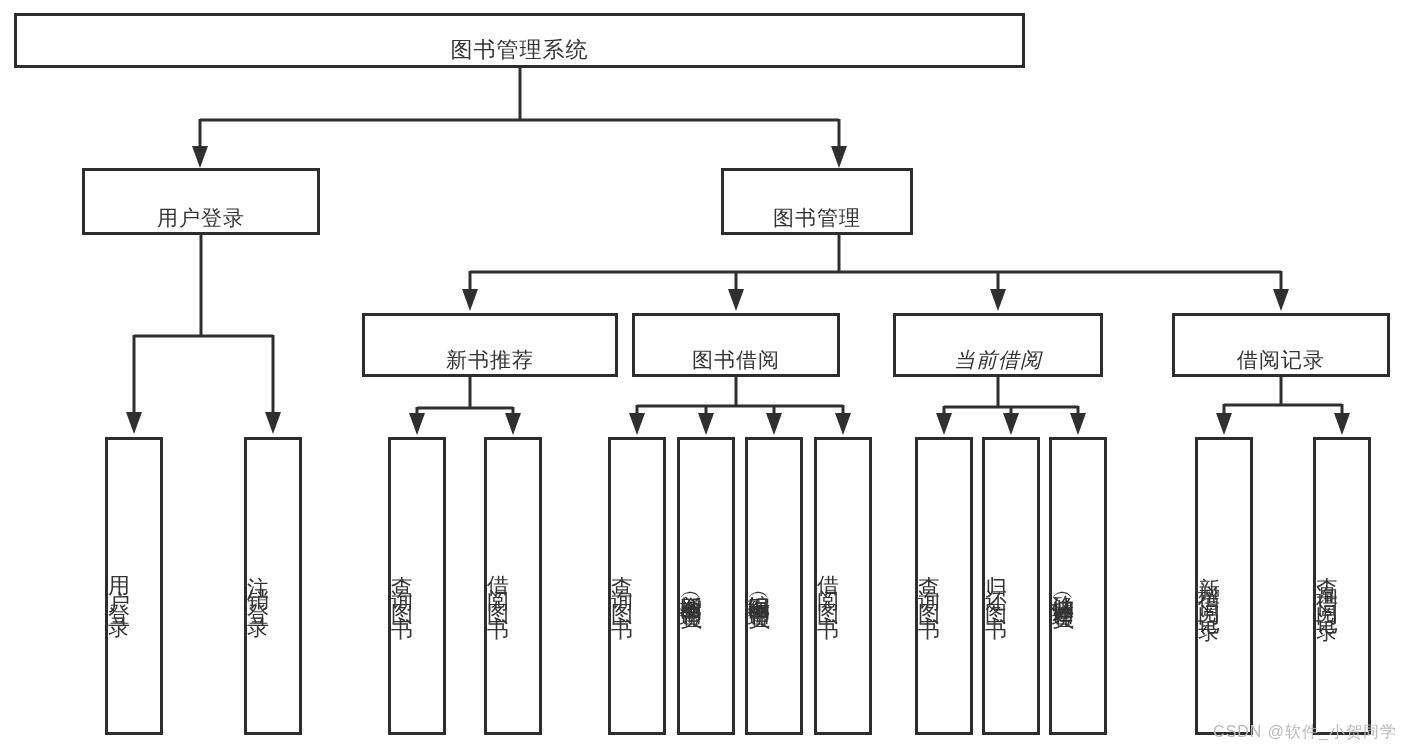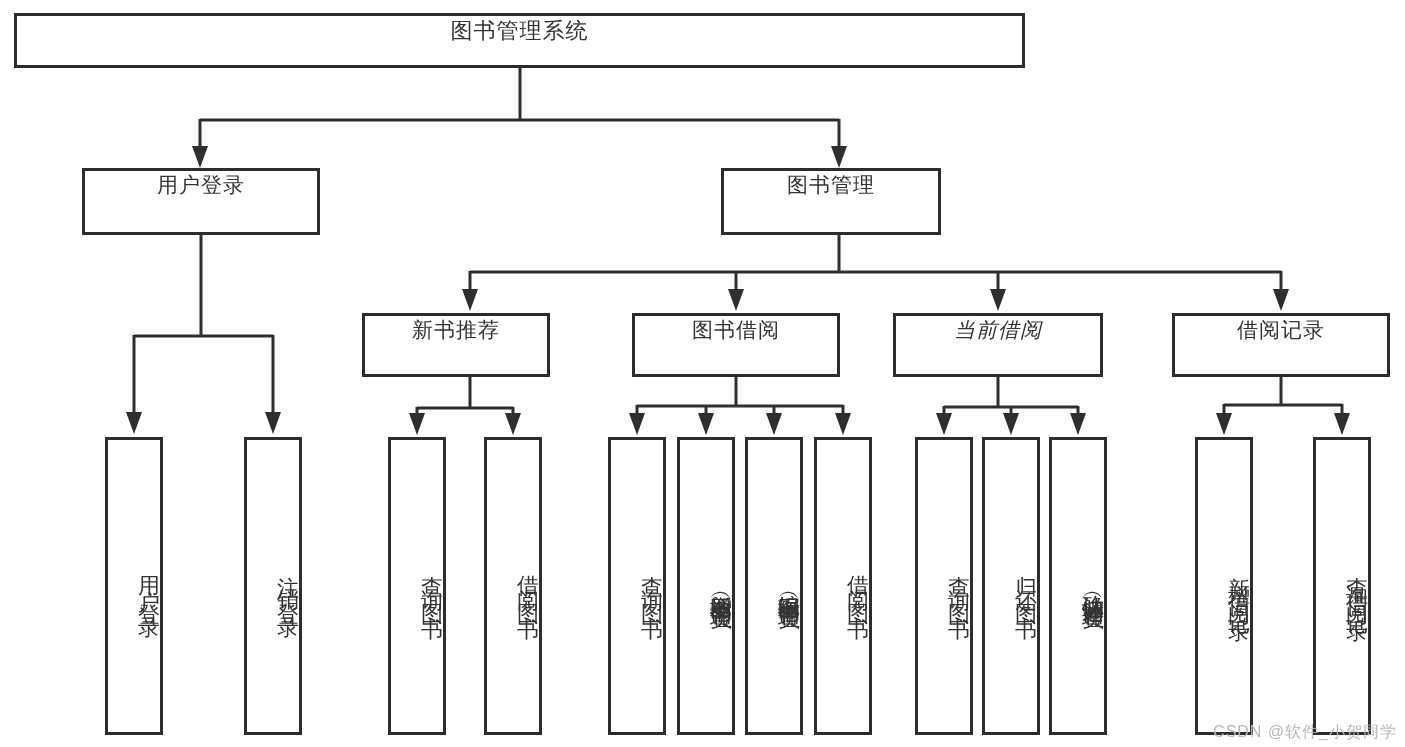--- a/index.html
+++ b/index.html
@@ -23,7 +23,7 @@
     border: 3px solid #2d2d2d;
     background: #ffffff;
     display: flex;
-    align-items: flex-start;
+    align-items: flex-end;
     justify-content: center;
     color: #333333;
   }

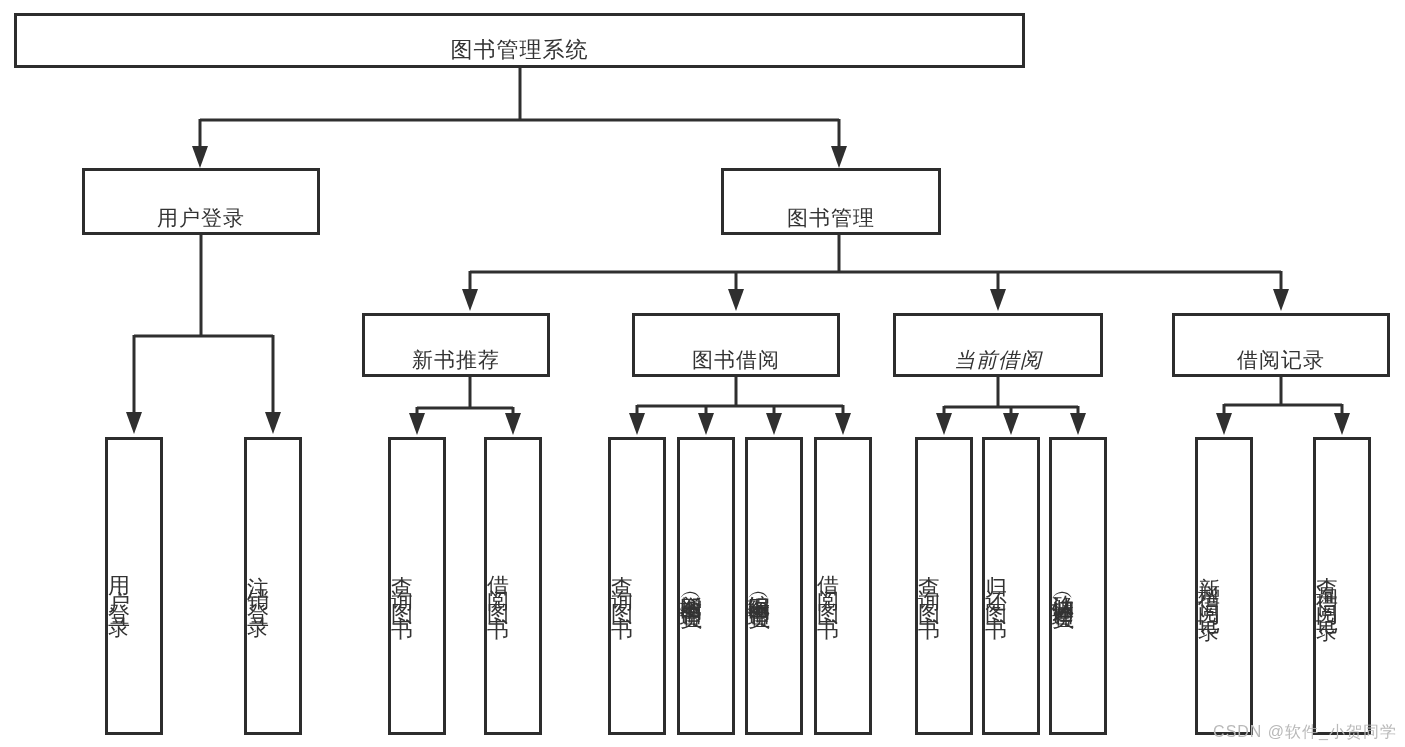--- a/index.html
+++ b/index.html
@@ -123,7 +123,7 @@
   <div class="box" style="left:82px; top:168px; width:238px; height:67px;">
     <span class="hlabel">用户登录</span>
   </div>
-  <div class="box" style="left:721px; top:168px; width:220px; height:67px;">
+  <div class="box" style="left:721px; top:168px; width:192px; height:67px;">
     <span class="hlabel">图书管理</span>
   </div>
 

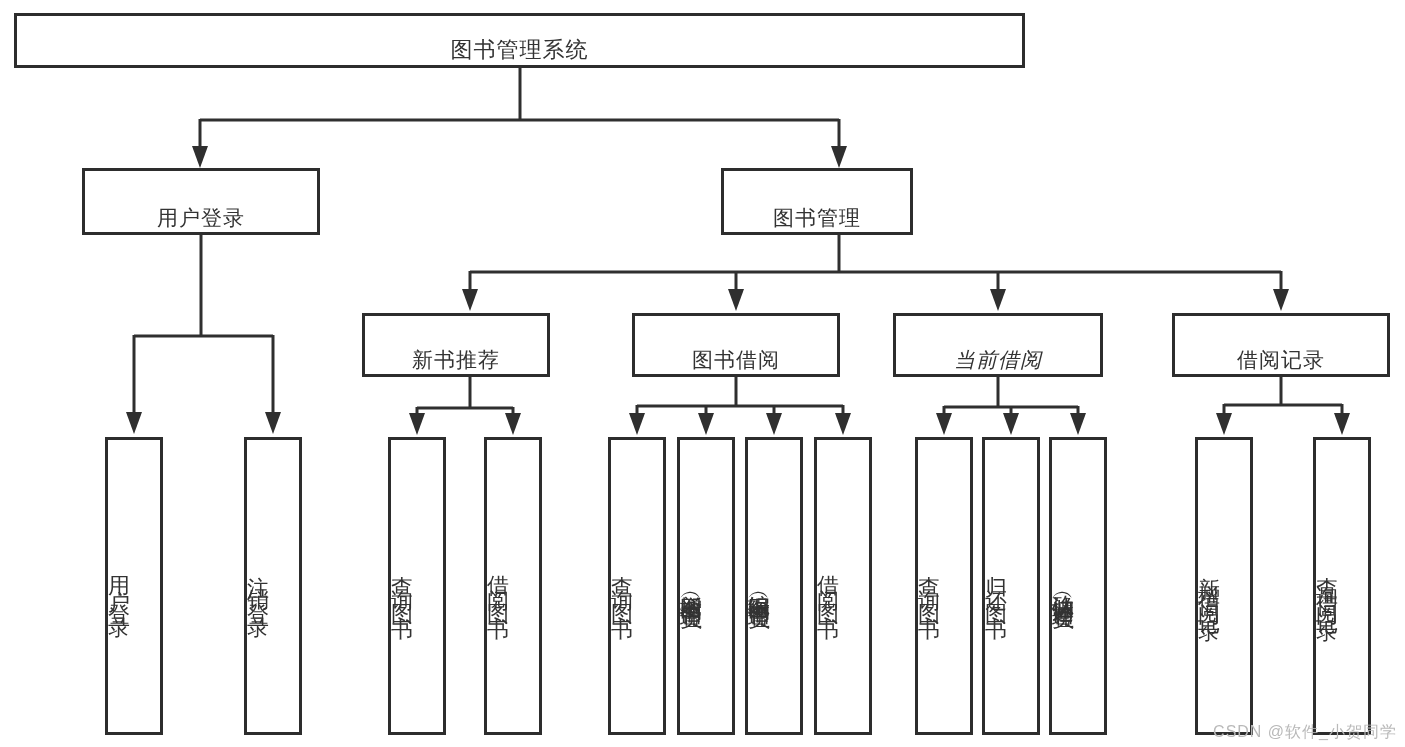--- a/index.html
+++ b/index.html
@@ -127,7 +127,7 @@
     <span class="hlabel">图书管理</span>
   </div>
 
-  <div class="box" style="left:362px; top:313px; width:188px; height:64px;">
+  <div class="box" style="left:362px; top:313px; width:256px; height:64px;">
     <span class="hlabel">新书推荐</span>
   </div>
   <div class="box" style="left:632px; top:313px; width:208px; height:64px;">

